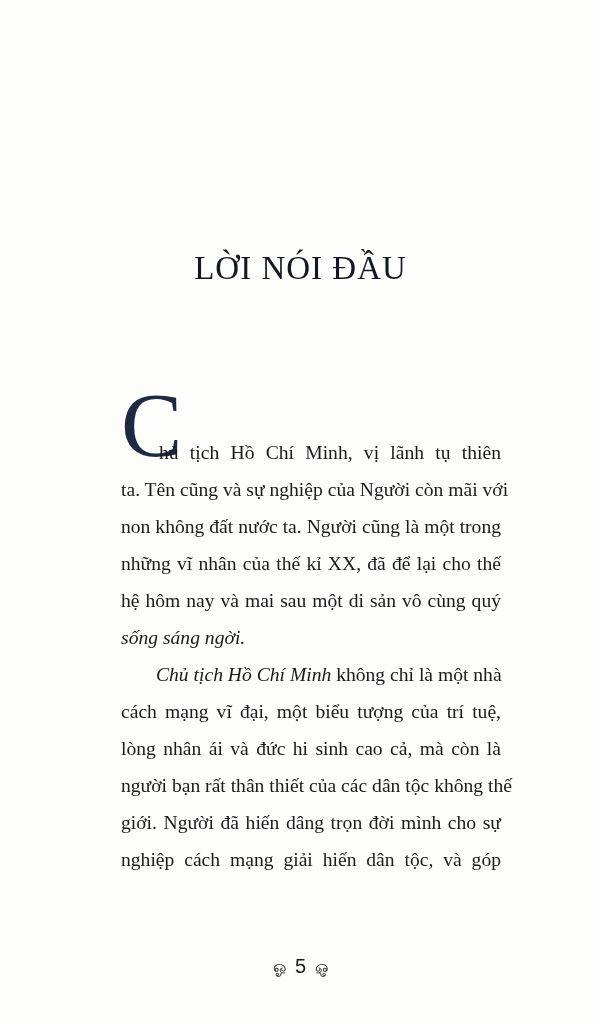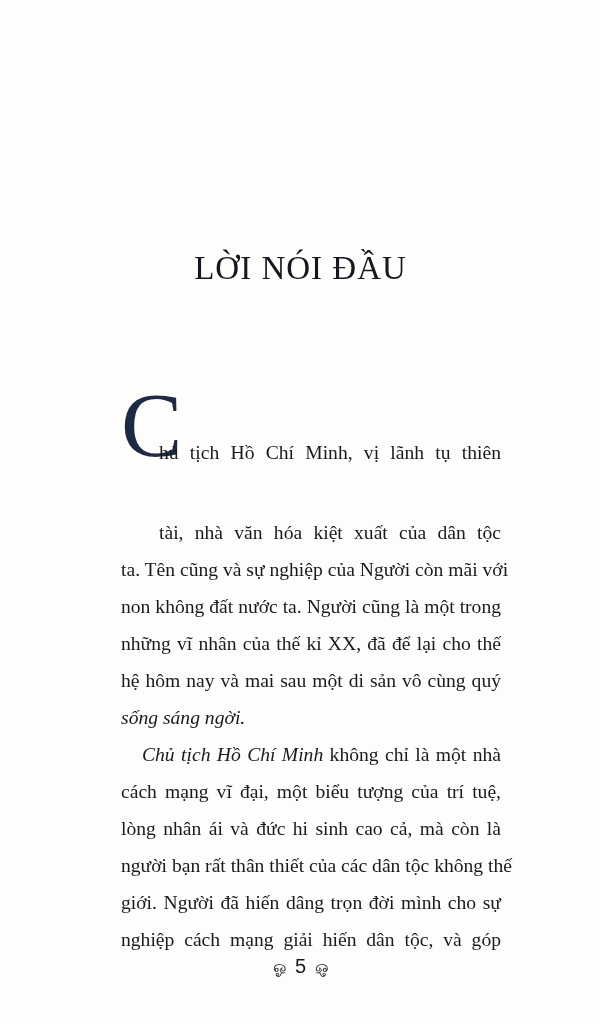--- a/index.html
+++ b/index.html
@@ -55,7 +55,6 @@
 
   <div class="body-text">
     <span class="line indent-drop">hủ tịch Hồ Chí Minh, vị lãnh tụ thiên</span>
-    <span class="line indent-drop">tài, nhà văn hóa kiệt xuất của dân tộc</span>
     <span class="line">ta. Tên cũng và sự nghiệp của Người còn mãi với</span>
     <span class="line">non không đất nước ta. Người cũng là một trong</span>
     <span class="line">những vĩ nhân của thế kỉ XX, đã để lại cho thế</span>

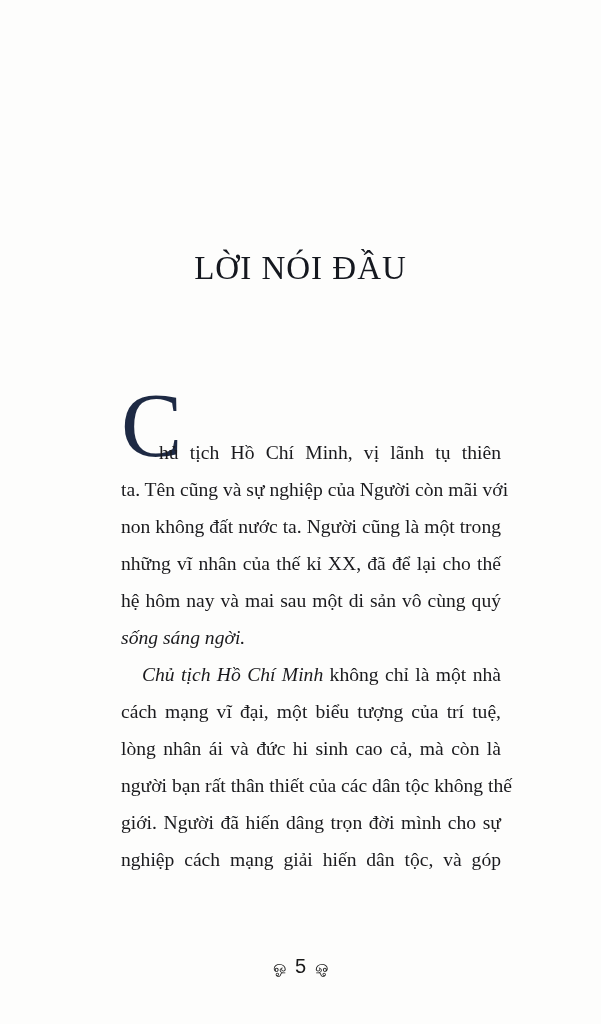--- a/index.html
+++ b/index.html
@@ -37,7 +37,7 @@
     font-size: 92px; line-height: 80px;
     color: #1e2a44;
   }
-  em { font-style: italic; }
+  em { font-style: italic; margin-left: 14px; }
   .footer {
     position: absolute; left: 0; width: 601px; top: 955px;
     text-align: center; font-family: "Liberation Sans", sans-serif;

